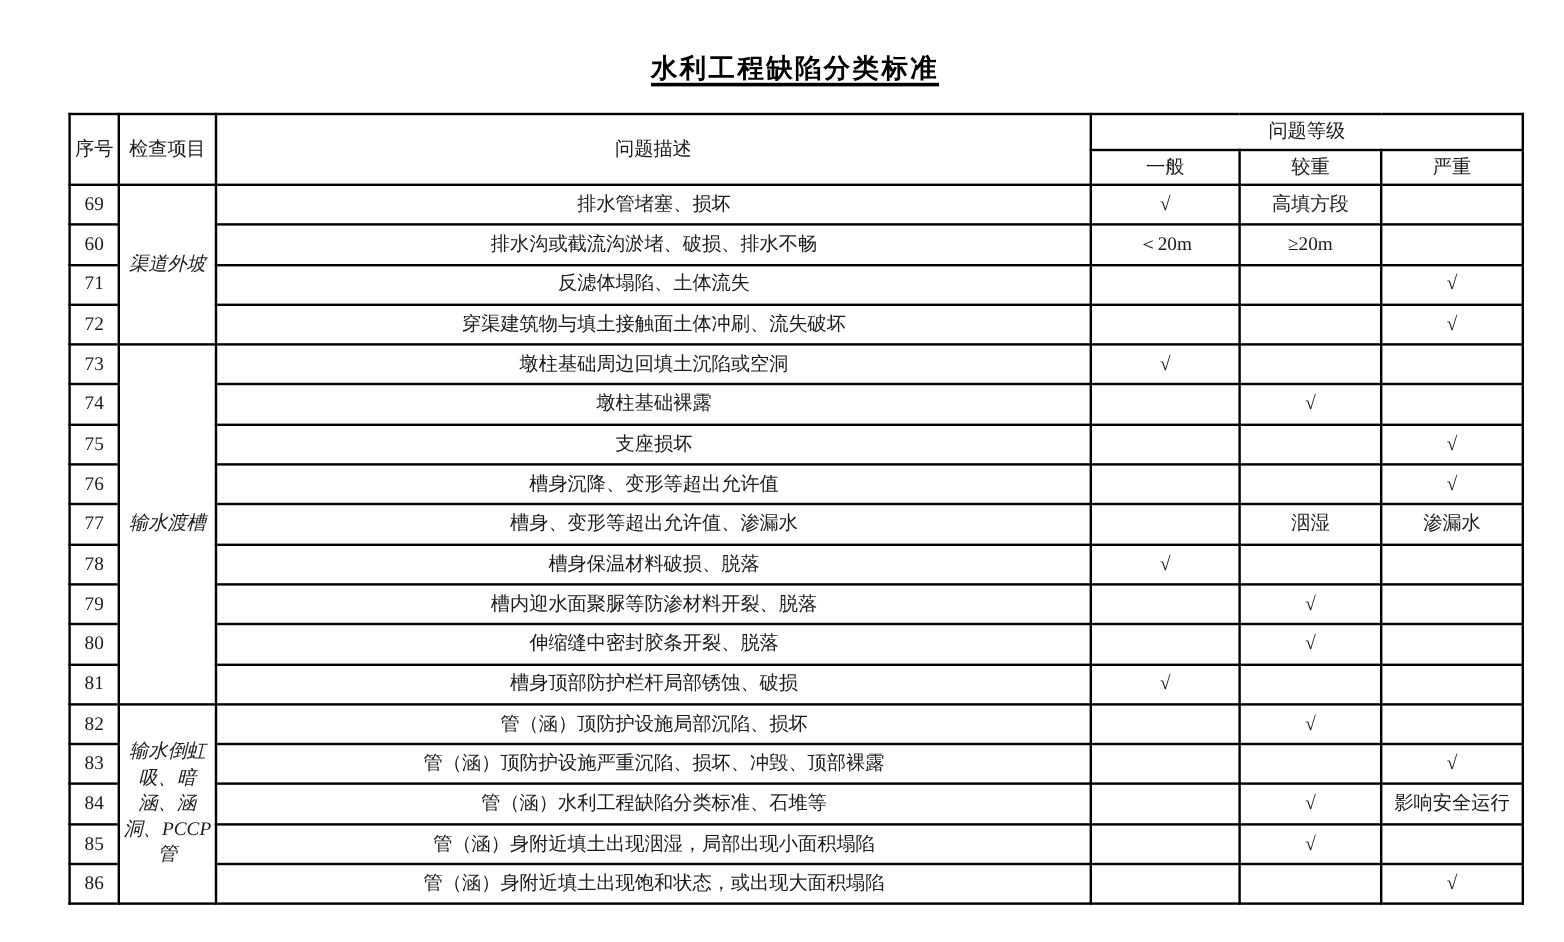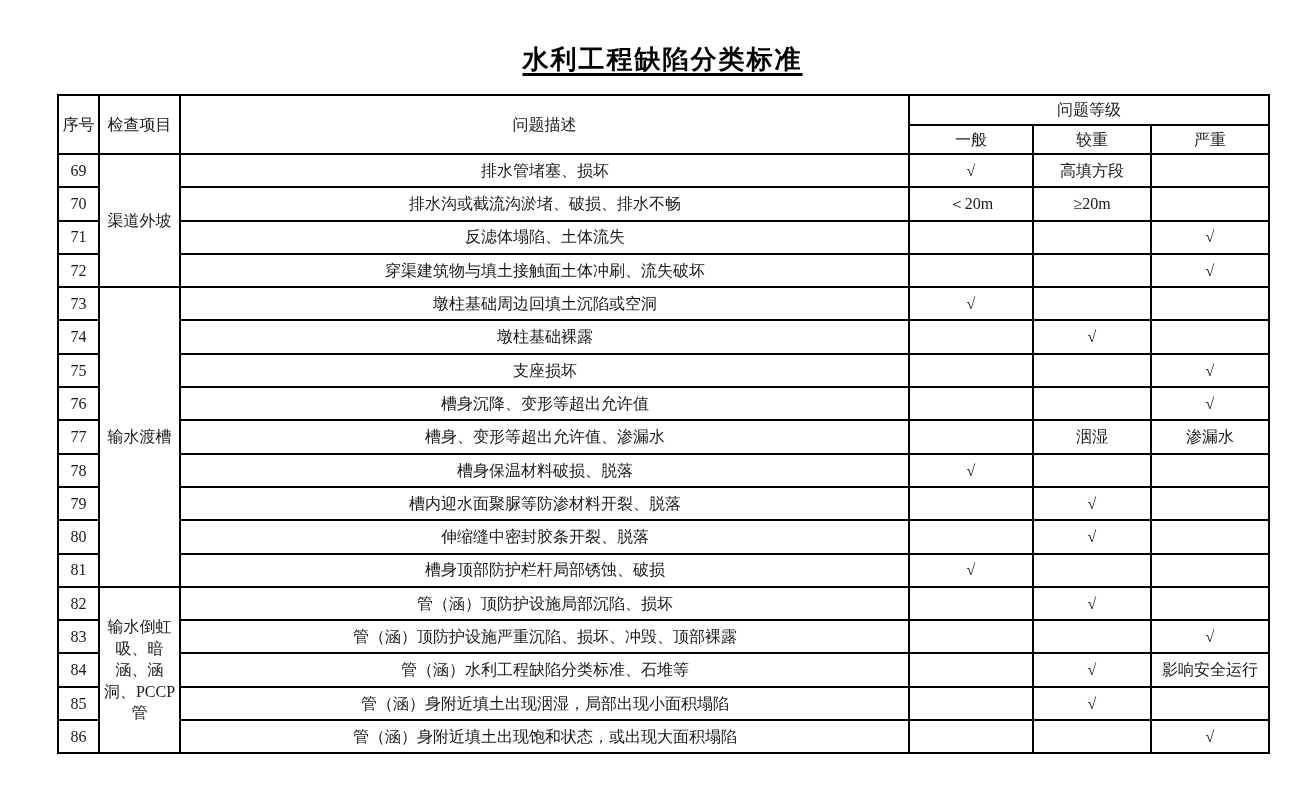--- a/index.html
+++ b/index.html
@@ -24,7 +24,7 @@
     text-align: center;
     font-family: "Liberation Sans", "DejaVu Sans", sans-serif;
     font-weight: bold;
-    font-size: 26px;
+    font-size: 22px;
     letter-spacing: 2px;
     color: #000;
     line-height: 1.2;

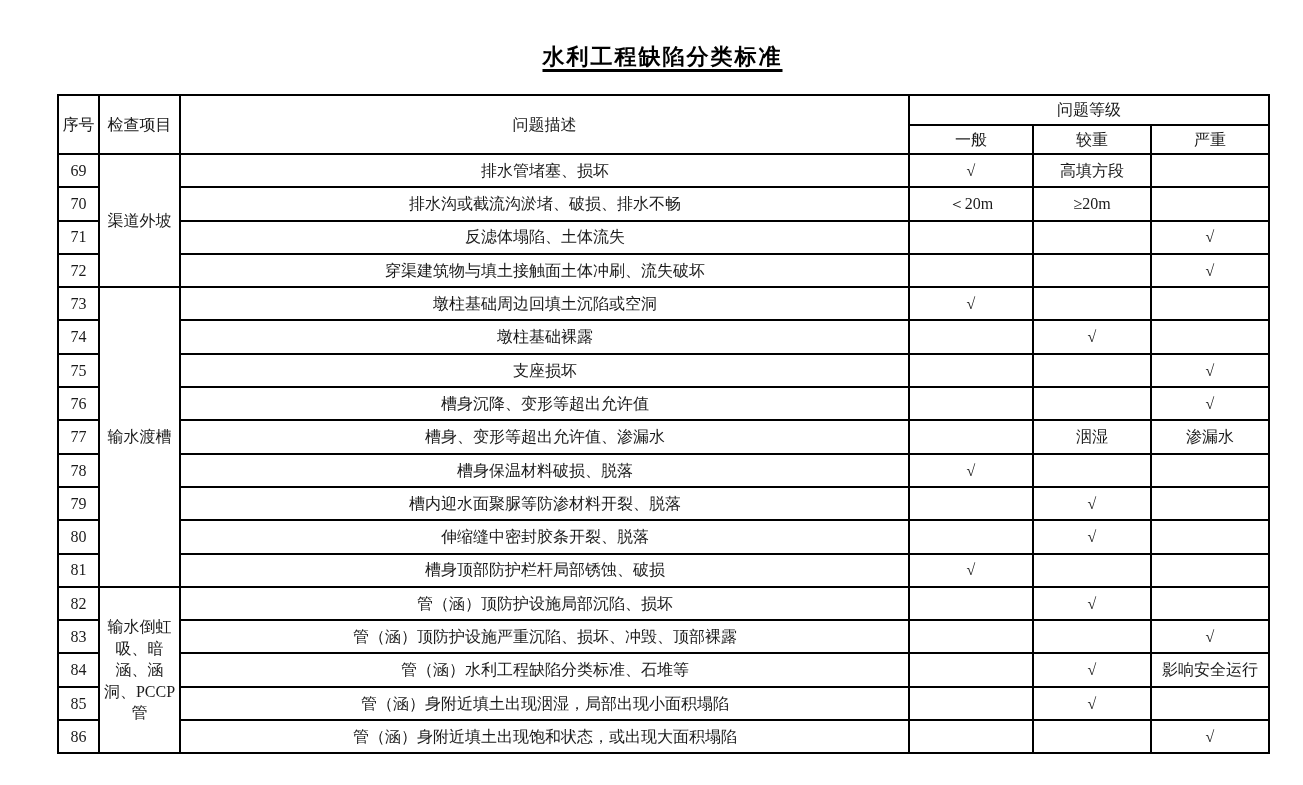--- a/index.html
+++ b/index.html
@@ -105,7 +105,7 @@
         <td class="c-level"></td>
       </tr>
       <tr class="data-row">
-        <td class="c-index">70</td>
+        <td class="c-index">60</td>
         <td class="c-desc">排水沟或截流沟淤堵、破损、排水不畅</td>
         <td class="c-level">＜20m</td>
         <td class="c-level">≥20m</td>

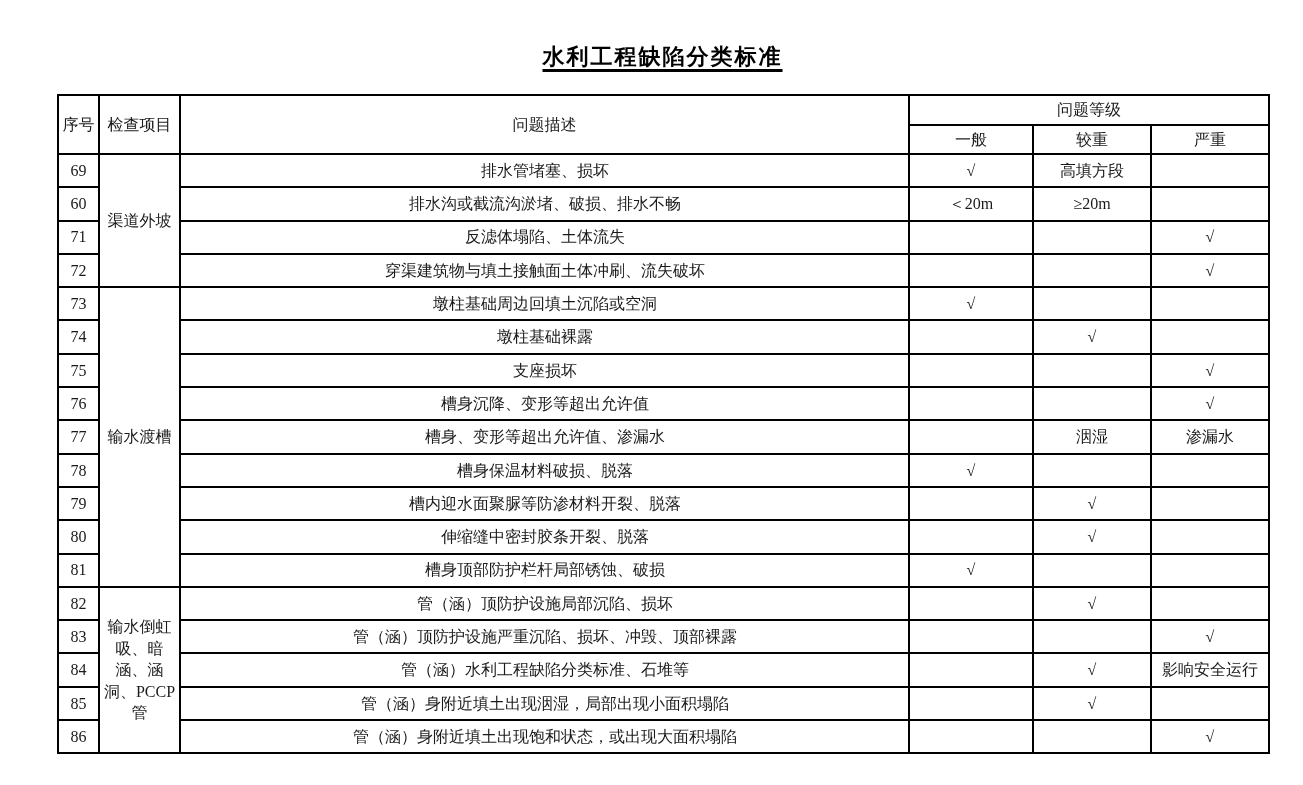--- a/index.html
+++ b/index.html
@@ -64,6 +64,7 @@
   .c-category {
     padding: 0 2px !important;
     line-height: 1.45;
+    font-style: italic;
   }
   .c-index { font-size: 16px; }
   .c-level { font-size: 15px; }

